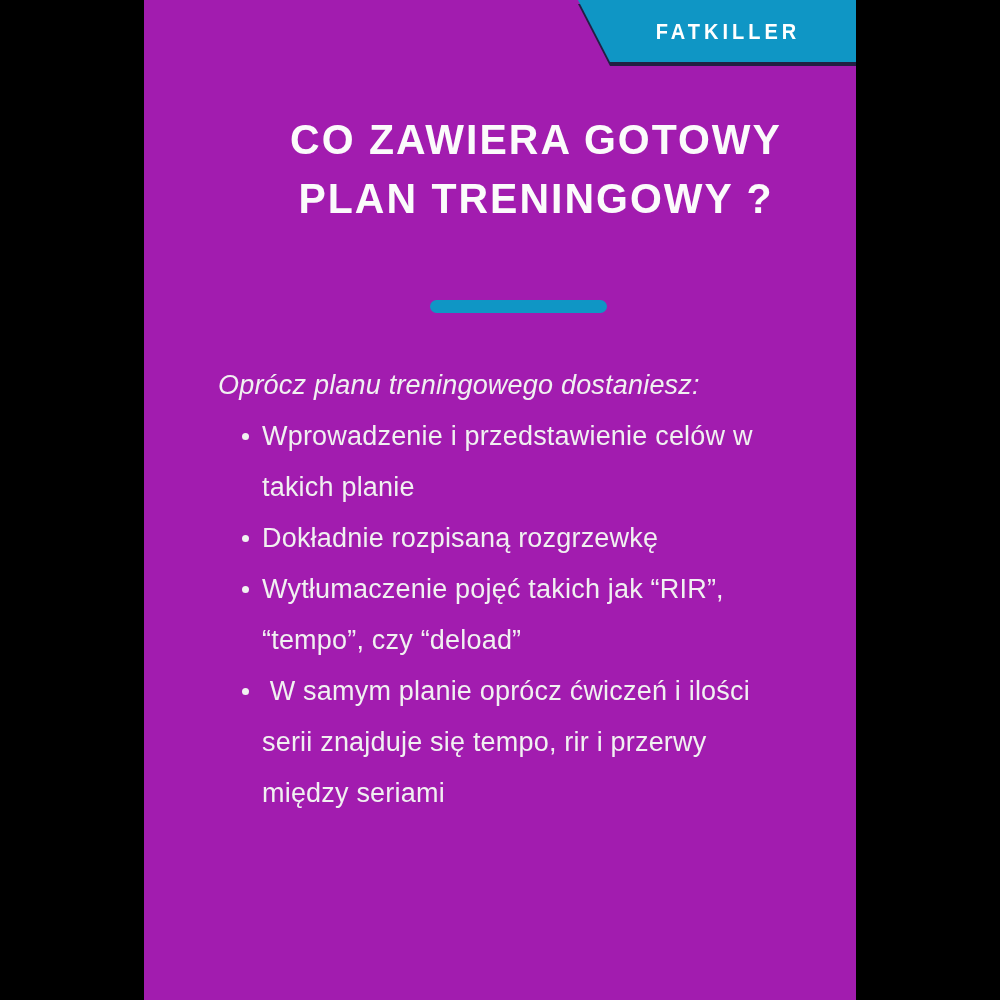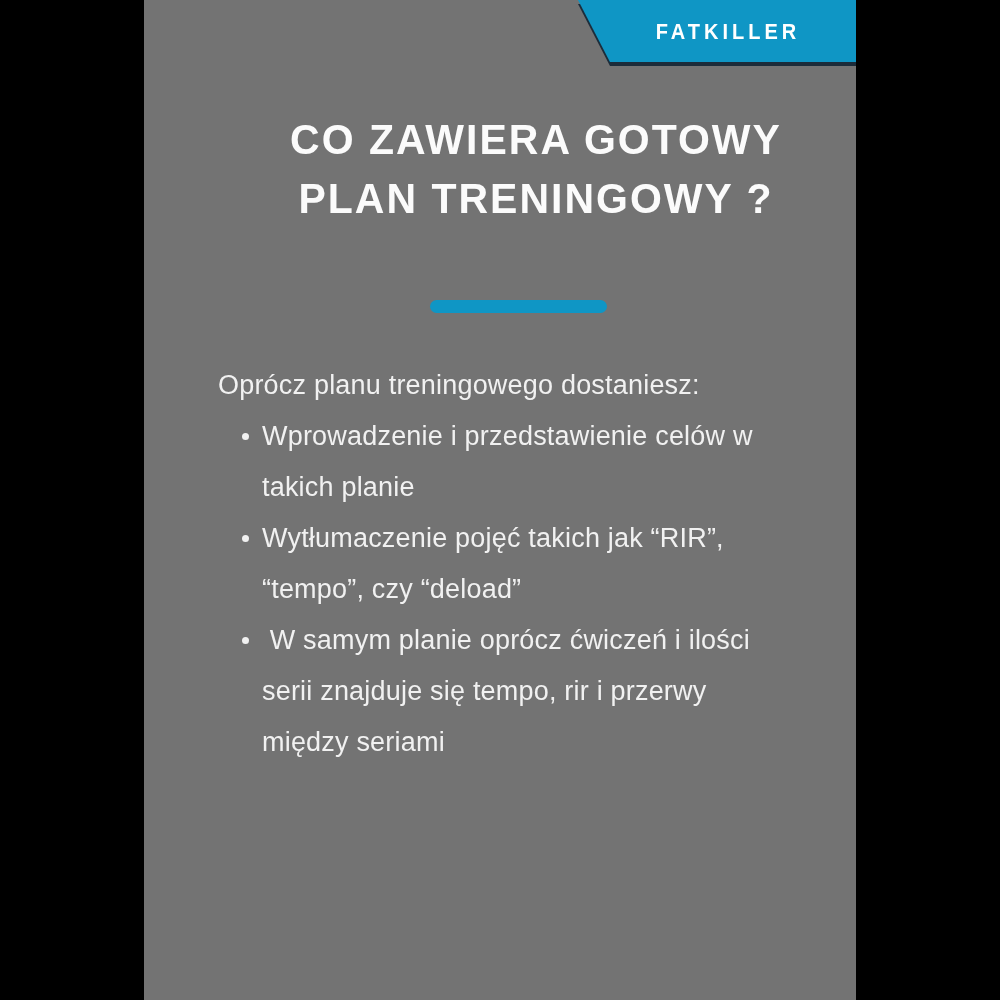--- a/index.html
+++ b/index.html
@@ -33,7 +33,7 @@
     top: 0;
     width: 712px;
     height: 1000px;
-    background: #737373;
+    background: #a21caf;
   }
 
   

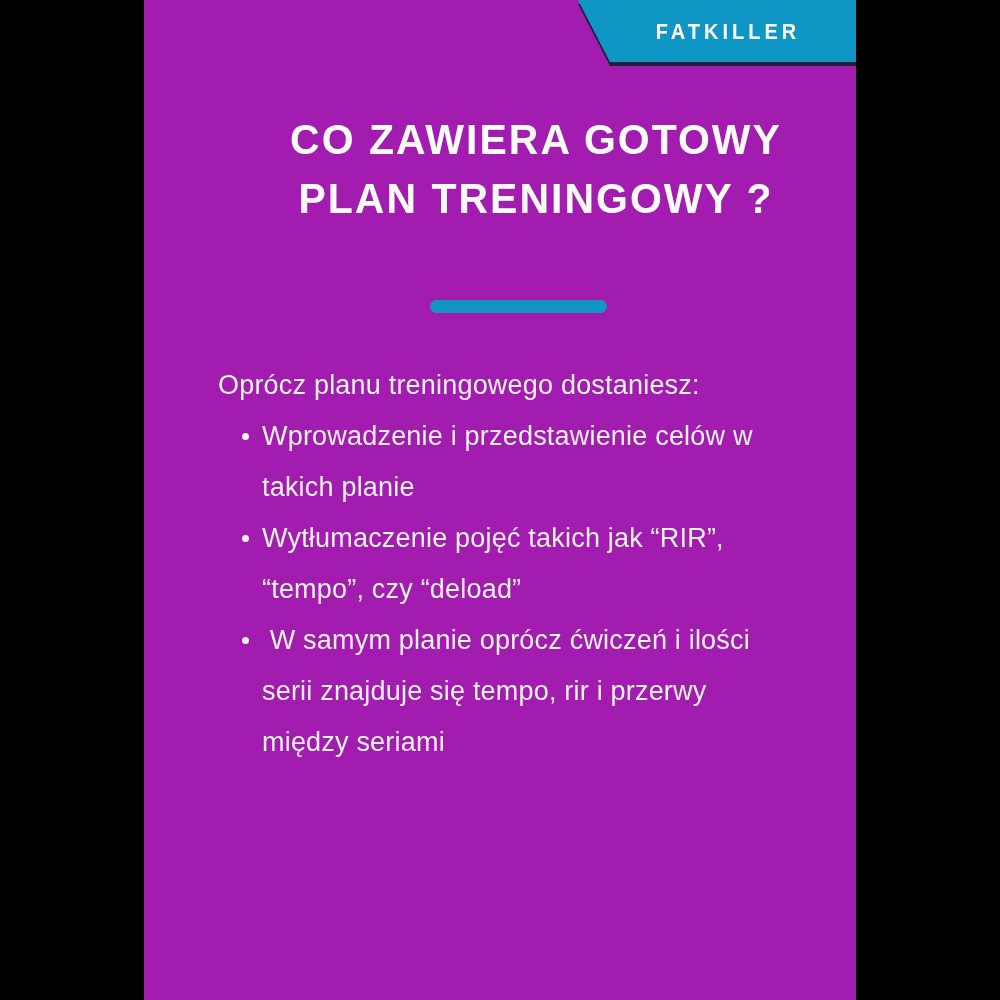--- a/index.html
+++ b/index.html
@@ -105,6 +105,7 @@
   }
   .intro {
     margin: 0;
+    font-style: italic;
   }
   ul.bullets {
     margin: 0;

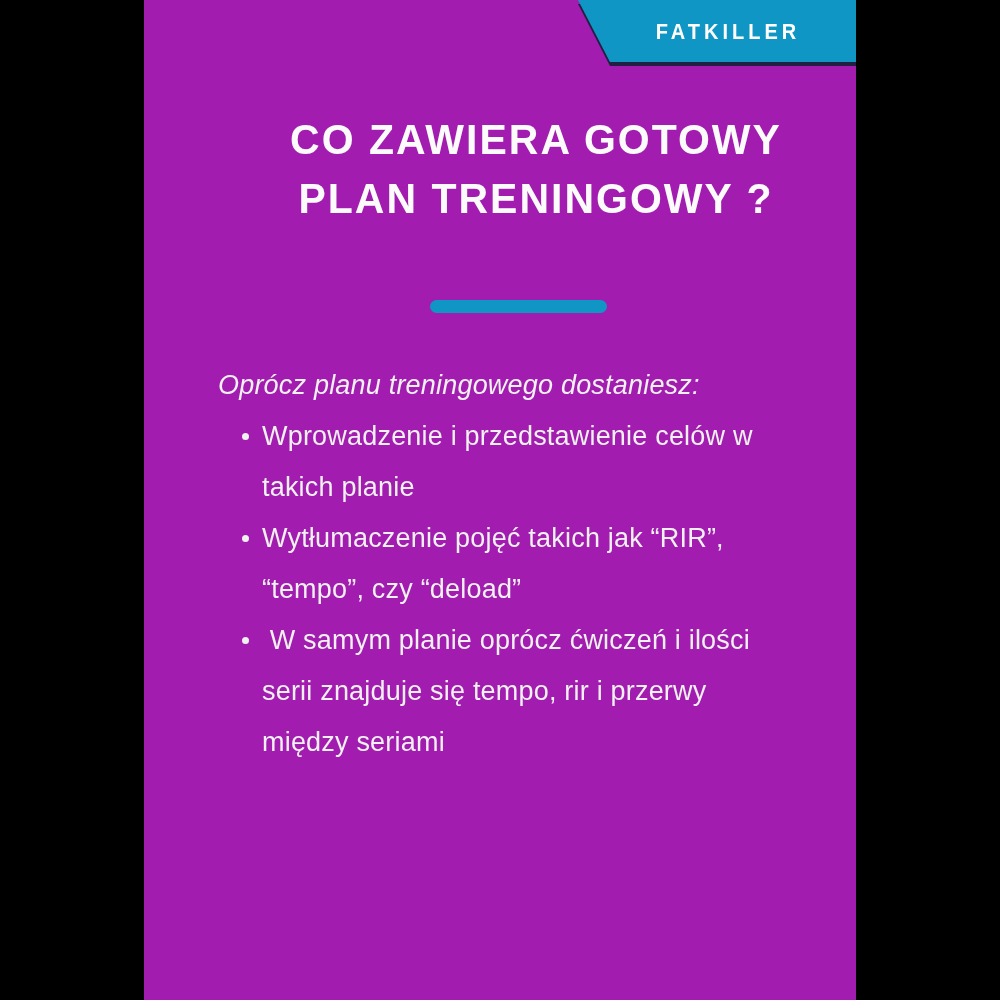--- a/index.html
+++ b/index.html
@@ -153,6 +153,7 @@
       <ul class="bullets">
           <li>Wprowadzenie i przedstawienie celów w
 takich planie</li>
+          <li>Dokładnie rozpisaną rozgrzewkę</li>
           <li>Wytłumaczenie pojęć takich jak “RIR”,
 “tempo”, czy “deload”</li>
           <li>&nbsp;W samym planie oprócz ćwiczeń i ilości

